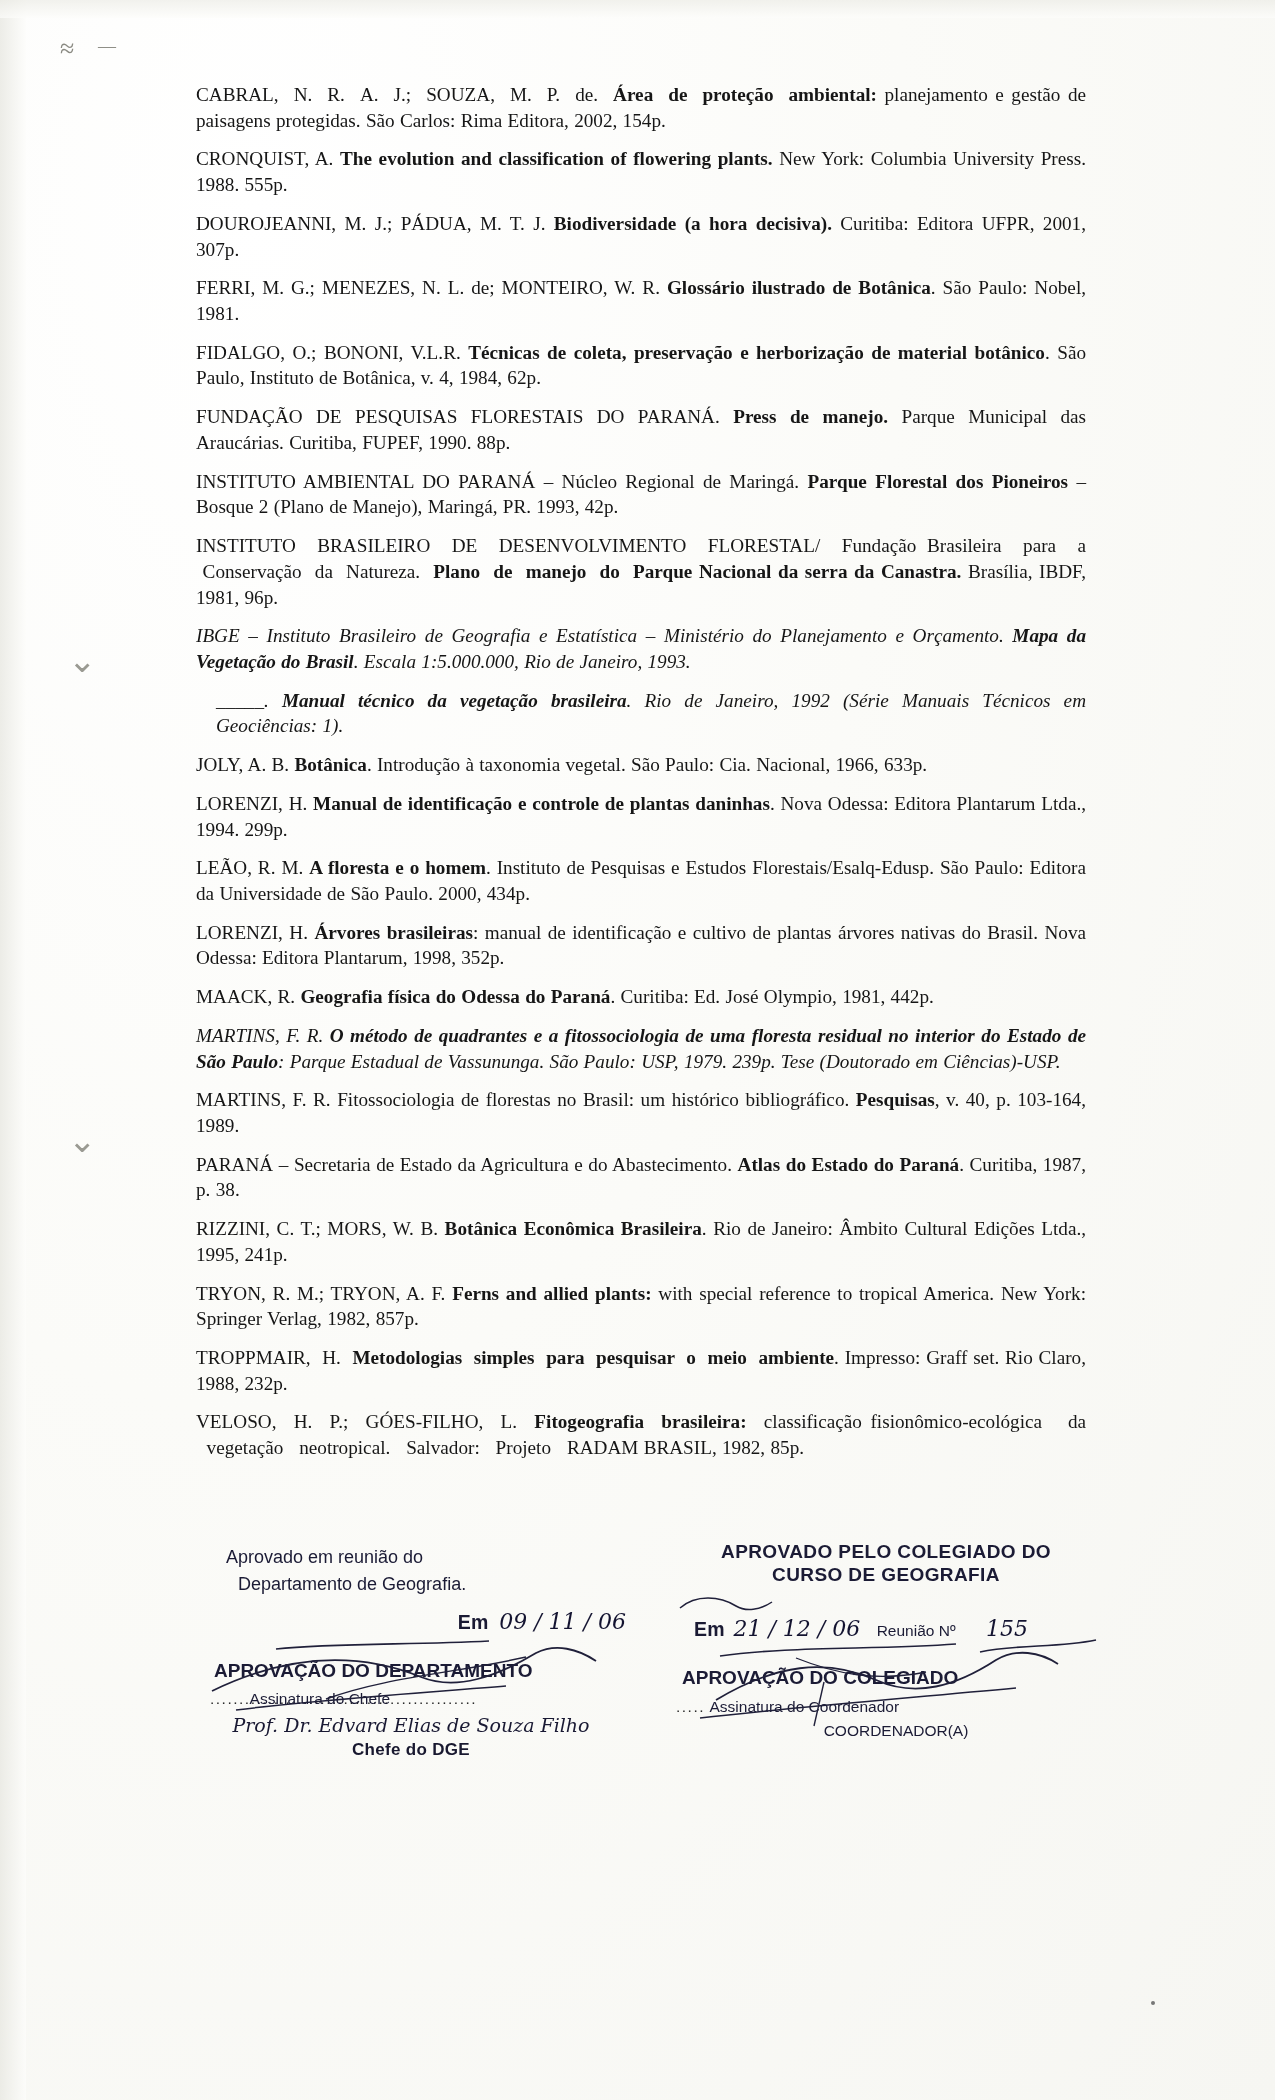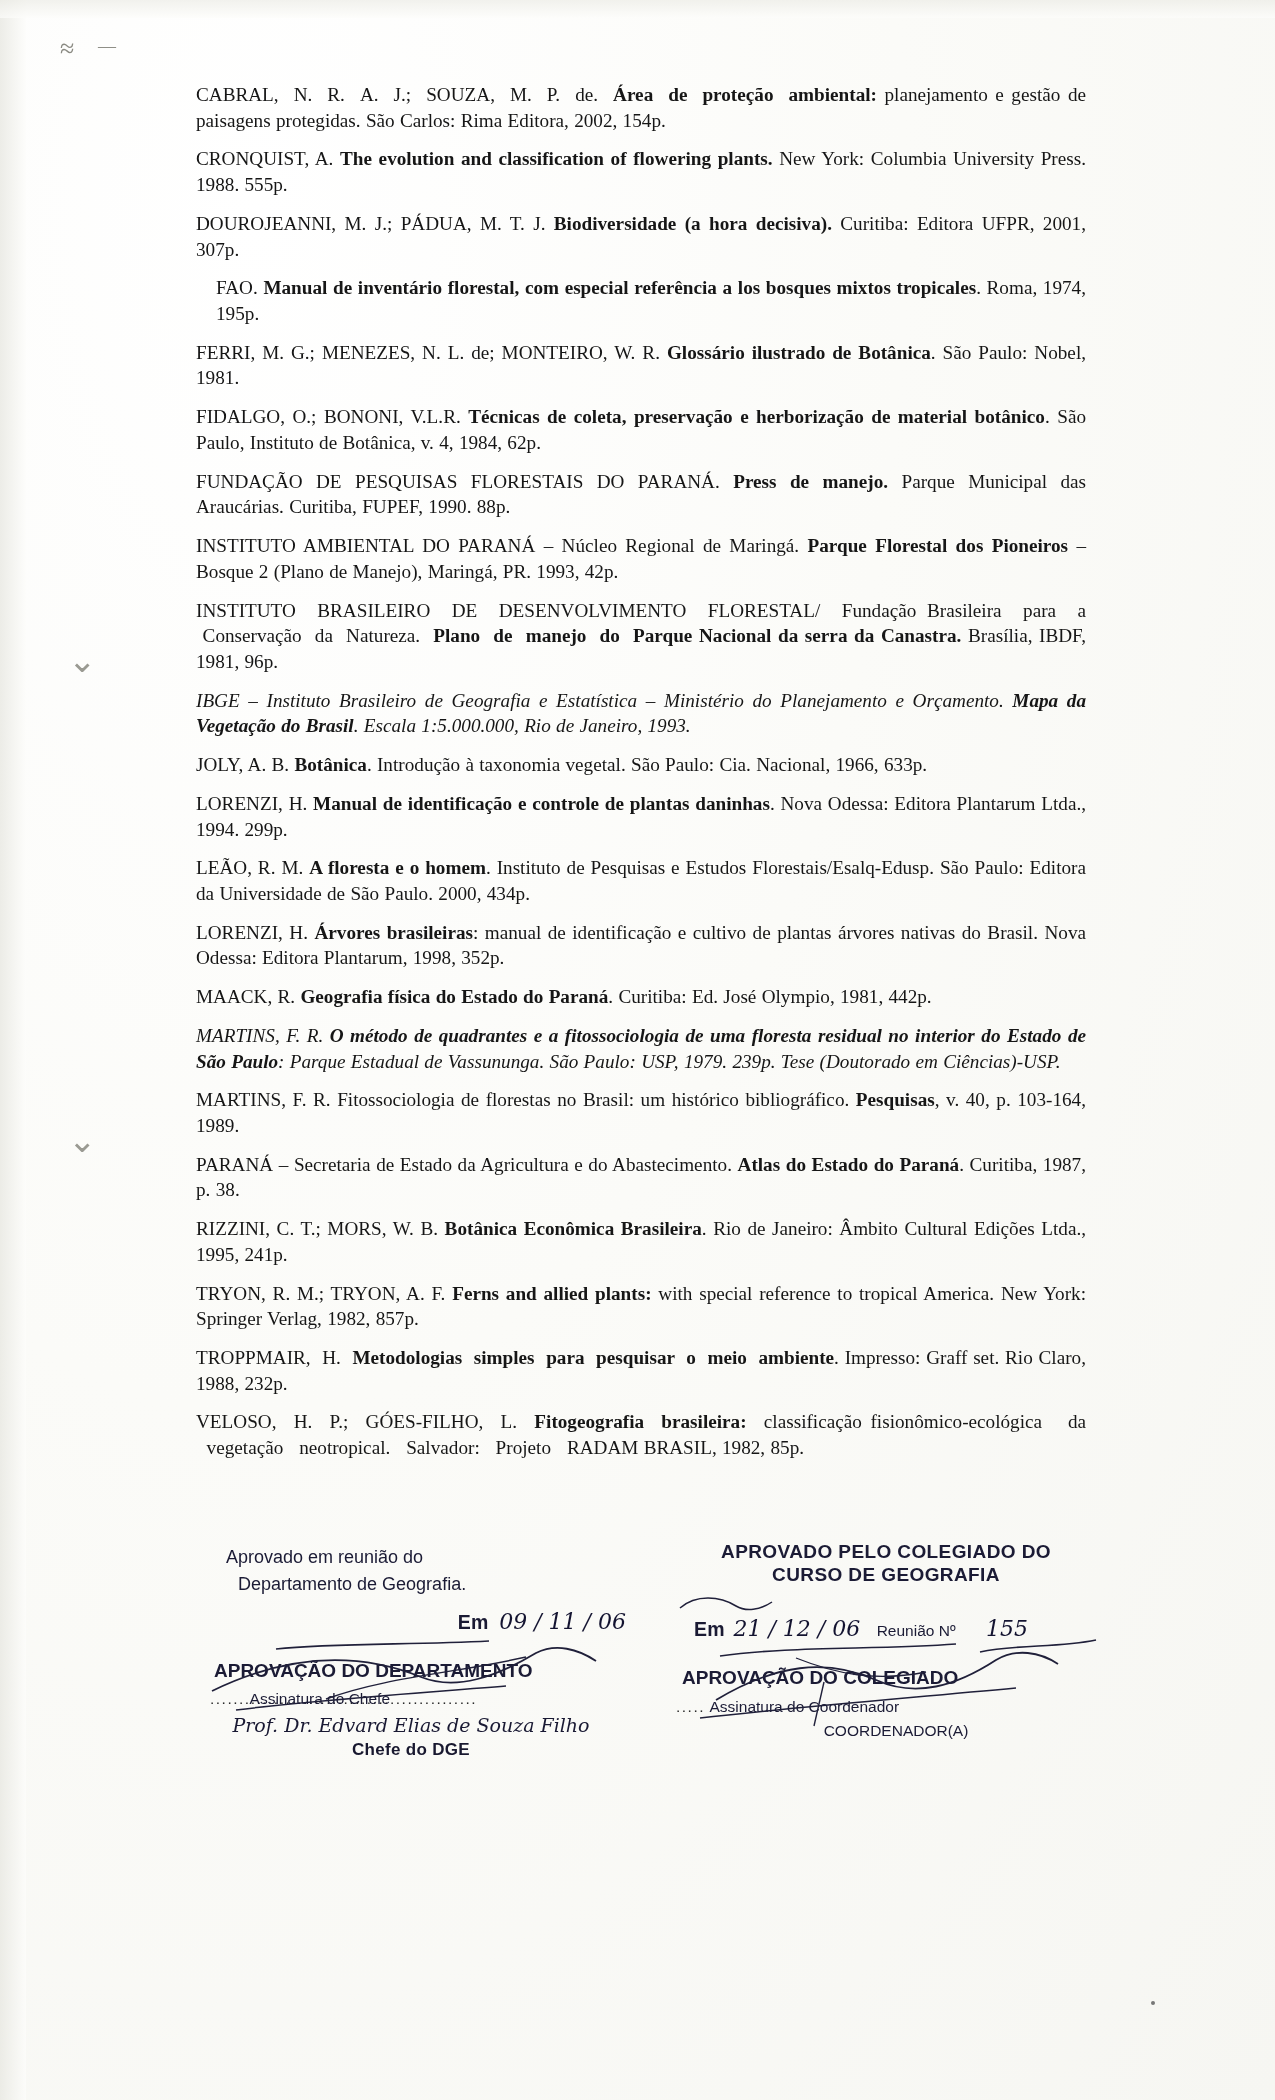--- a/index.html
+++ b/index.html
@@ -165,7 +165,6 @@
     <div class="ref">CABRAL, &nbsp;N. &nbsp;R. &nbsp;A. &nbsp;J.; &nbsp;SOUZA, &nbsp;M. &nbsp;P. &nbsp;de. &nbsp;<b>Área &nbsp;de &nbsp;proteção &nbsp;ambiental:</b> planejamento e gestão de paisagens protegidas. São Carlos: Rima Editora, 2002, 154p.</div>
     <div class="ref">CRONQUIST, A. <b>The evolution and classification of flowering plants.</b> New York: Columbia University Press. 1988. 555p.</div>
     <div class="ref">DOUROJEANNI, M. J.; PÁDUA, M. T. J. <b>Biodiversidade (a hora decisiva).</b> Curitiba: Editora UFPR, 2001, 307p.</div>
-    <div class="ref small-indent">FAO. <b>Manual de inventário florestal, com especial referência a los bosques mixtos tropicales</b>. Roma, 1974, 195p.</div>
     <div class="ref">FERRI, M. G.; MENEZES, N. L. de; MONTEIRO, W. R. <b>Glossário ilustrado de Botânica</b>. São Paulo: Nobel, 1981.</div>
     <div class="ref">FIDALGO, O.; BONONI, V.L.R. <b>Técnicas de coleta, preservação e herborização de material botânico</b>. São Paulo, Instituto de Botânica, v. 4, 1984, 62p.</div>
     <div class="ref">FUNDAÇÃO DE PESQUISAS FLORESTAIS DO PARANÁ. <b>Press de manejo.</b> Parque Municipal das Araucárias. Curitiba, FUPEF, 1990. 88p.</div>

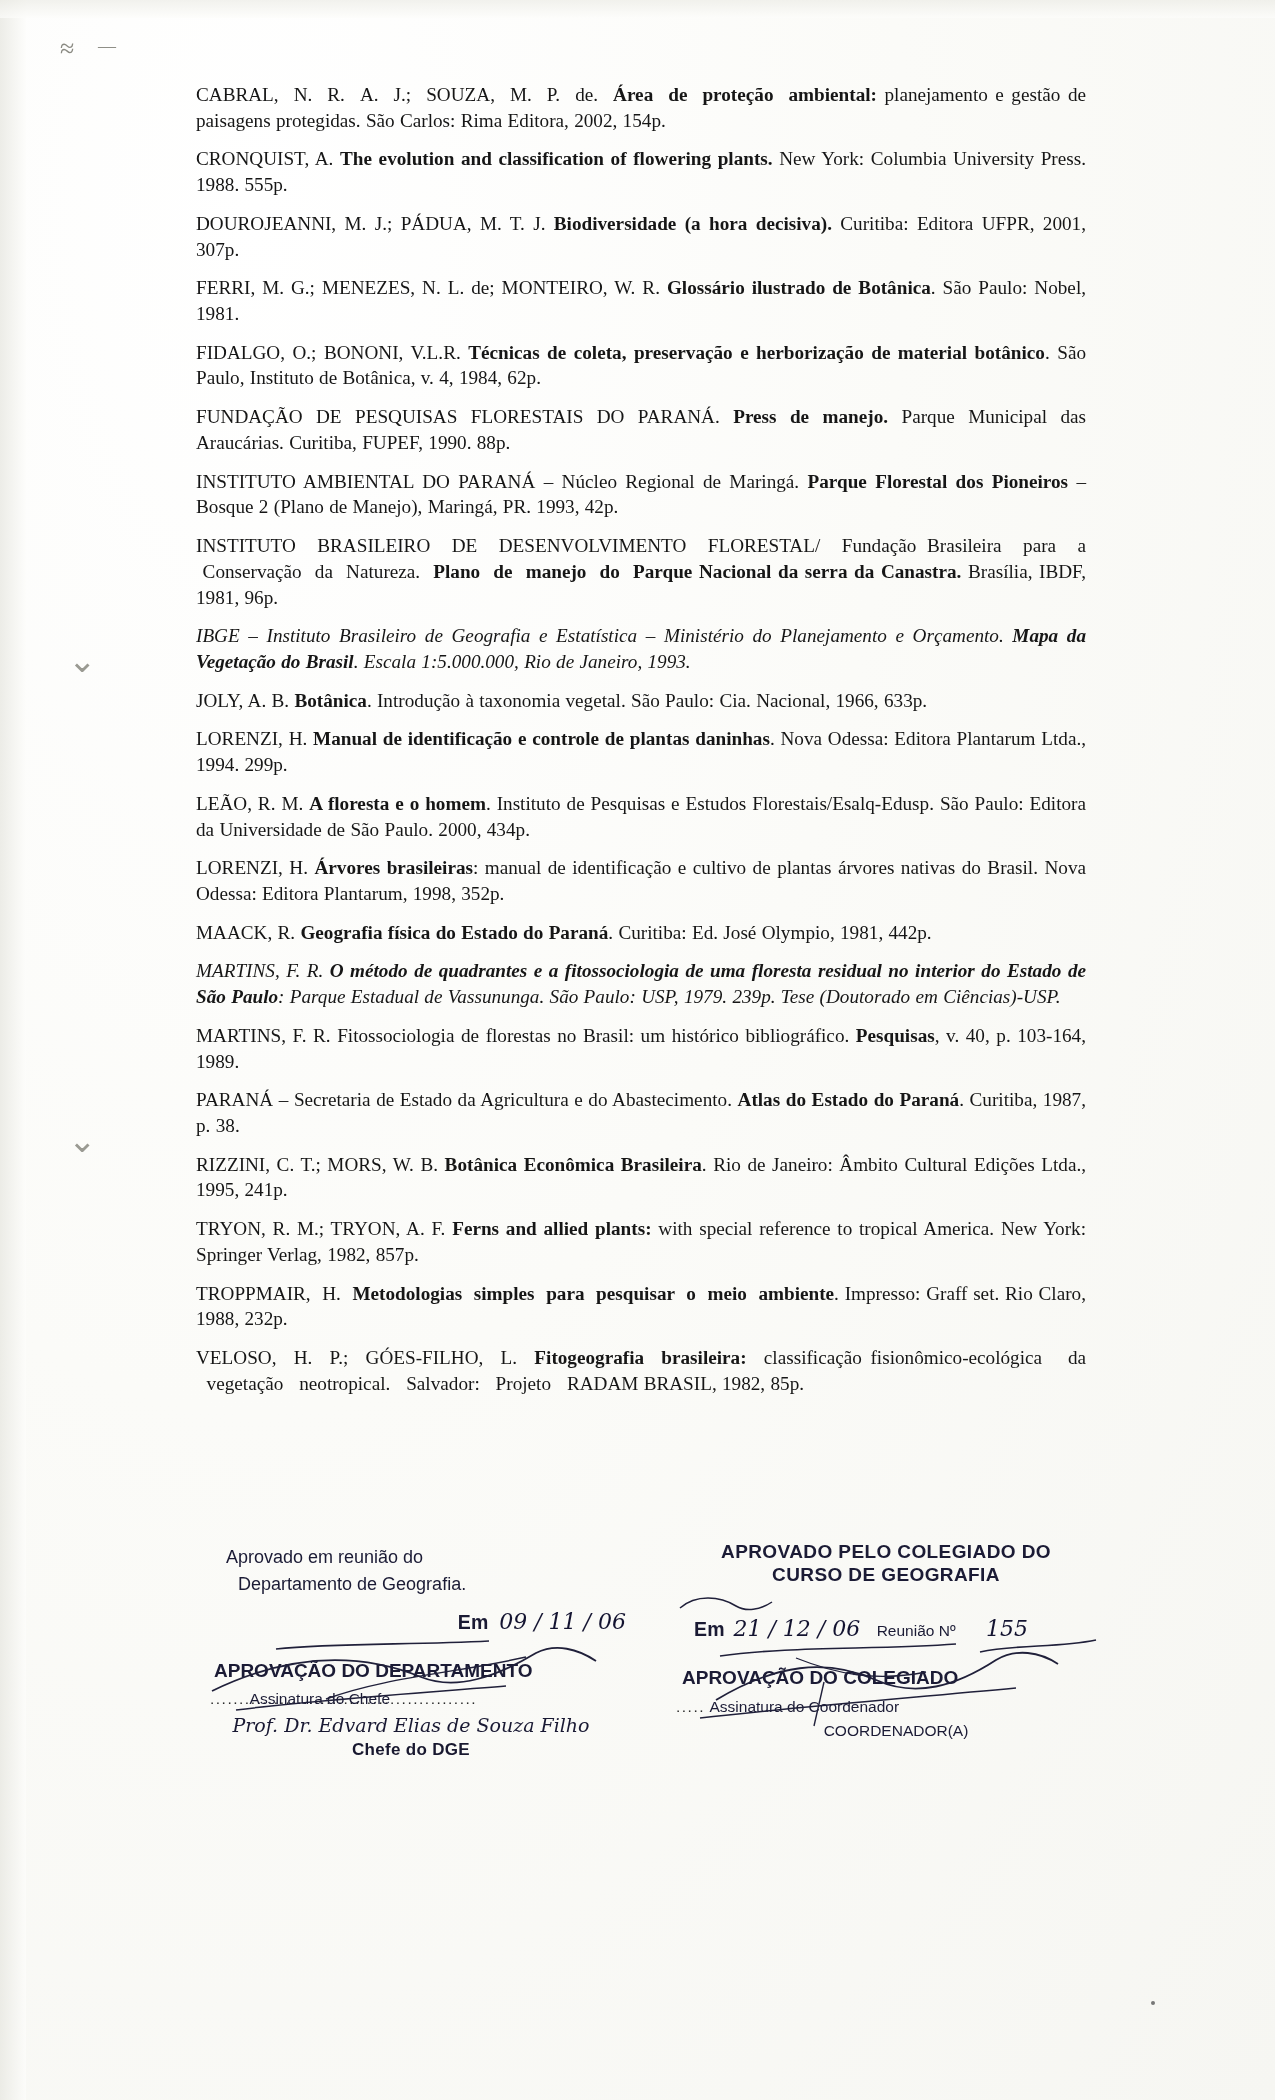--- a/index.html
+++ b/index.html
@@ -171,6 +171,7 @@
     <div class="ref">INSTITUTO AMBIENTAL DO PARANÁ – Núcleo Regional de Maringá. <b>Parque Florestal dos Pioneiros</b> – Bosque 2 (Plano de Manejo), Maringá, PR. 1993, 42p.</div>
     <div class="ref">INSTITUTO &nbsp;BRASILEIRO &nbsp;DE &nbsp;DESENVOLVIMENTO &nbsp;FLORESTAL/ &nbsp;Fundação Brasileira &nbsp;para &nbsp;a &nbsp;Conservação &nbsp;da &nbsp;Natureza. &nbsp;<b>Plano &nbsp;de &nbsp;manejo &nbsp;do &nbsp;Parque Nacional da serra da Canastra.</b> Brasília, IBDF, 1981, 96p.</div>
     <div class="ref ital">IBGE – Instituto Brasileiro de Geografia e Estatística – Ministério do Planejamento e Orçamento. <b>Mapa da Vegetação do Brasil</b>. Escala 1:5.000.000, Rio de Janeiro, 1993.</div>
+    <div class="ref ital small-indent">_____. <b>Manual técnico da vegetação brasileira</b>. Rio de Janeiro, 1992 (Série Manuais Técnicos em Geociências: 1).</div>
     <div class="ref">JOLY, A. B. <b>Botânica</b>. Introdução à taxonomia vegetal. São Paulo: Cia. Nacional, 1966, 633p.</div>
     <div class="ref">LORENZI, H. <b>Manual de identificação e controle de plantas daninhas</b>. Nova Odessa: Editora Plantarum Ltda., 1994. 299p.</div>
     <div class="ref">LEÃO, R. M. <b>A floresta e o homem</b>. Instituto de Pesquisas e Estudos Florestais/Esalq-Edusp. São Paulo: Editora da Universidade de São Paulo. 2000, 434p.</div>

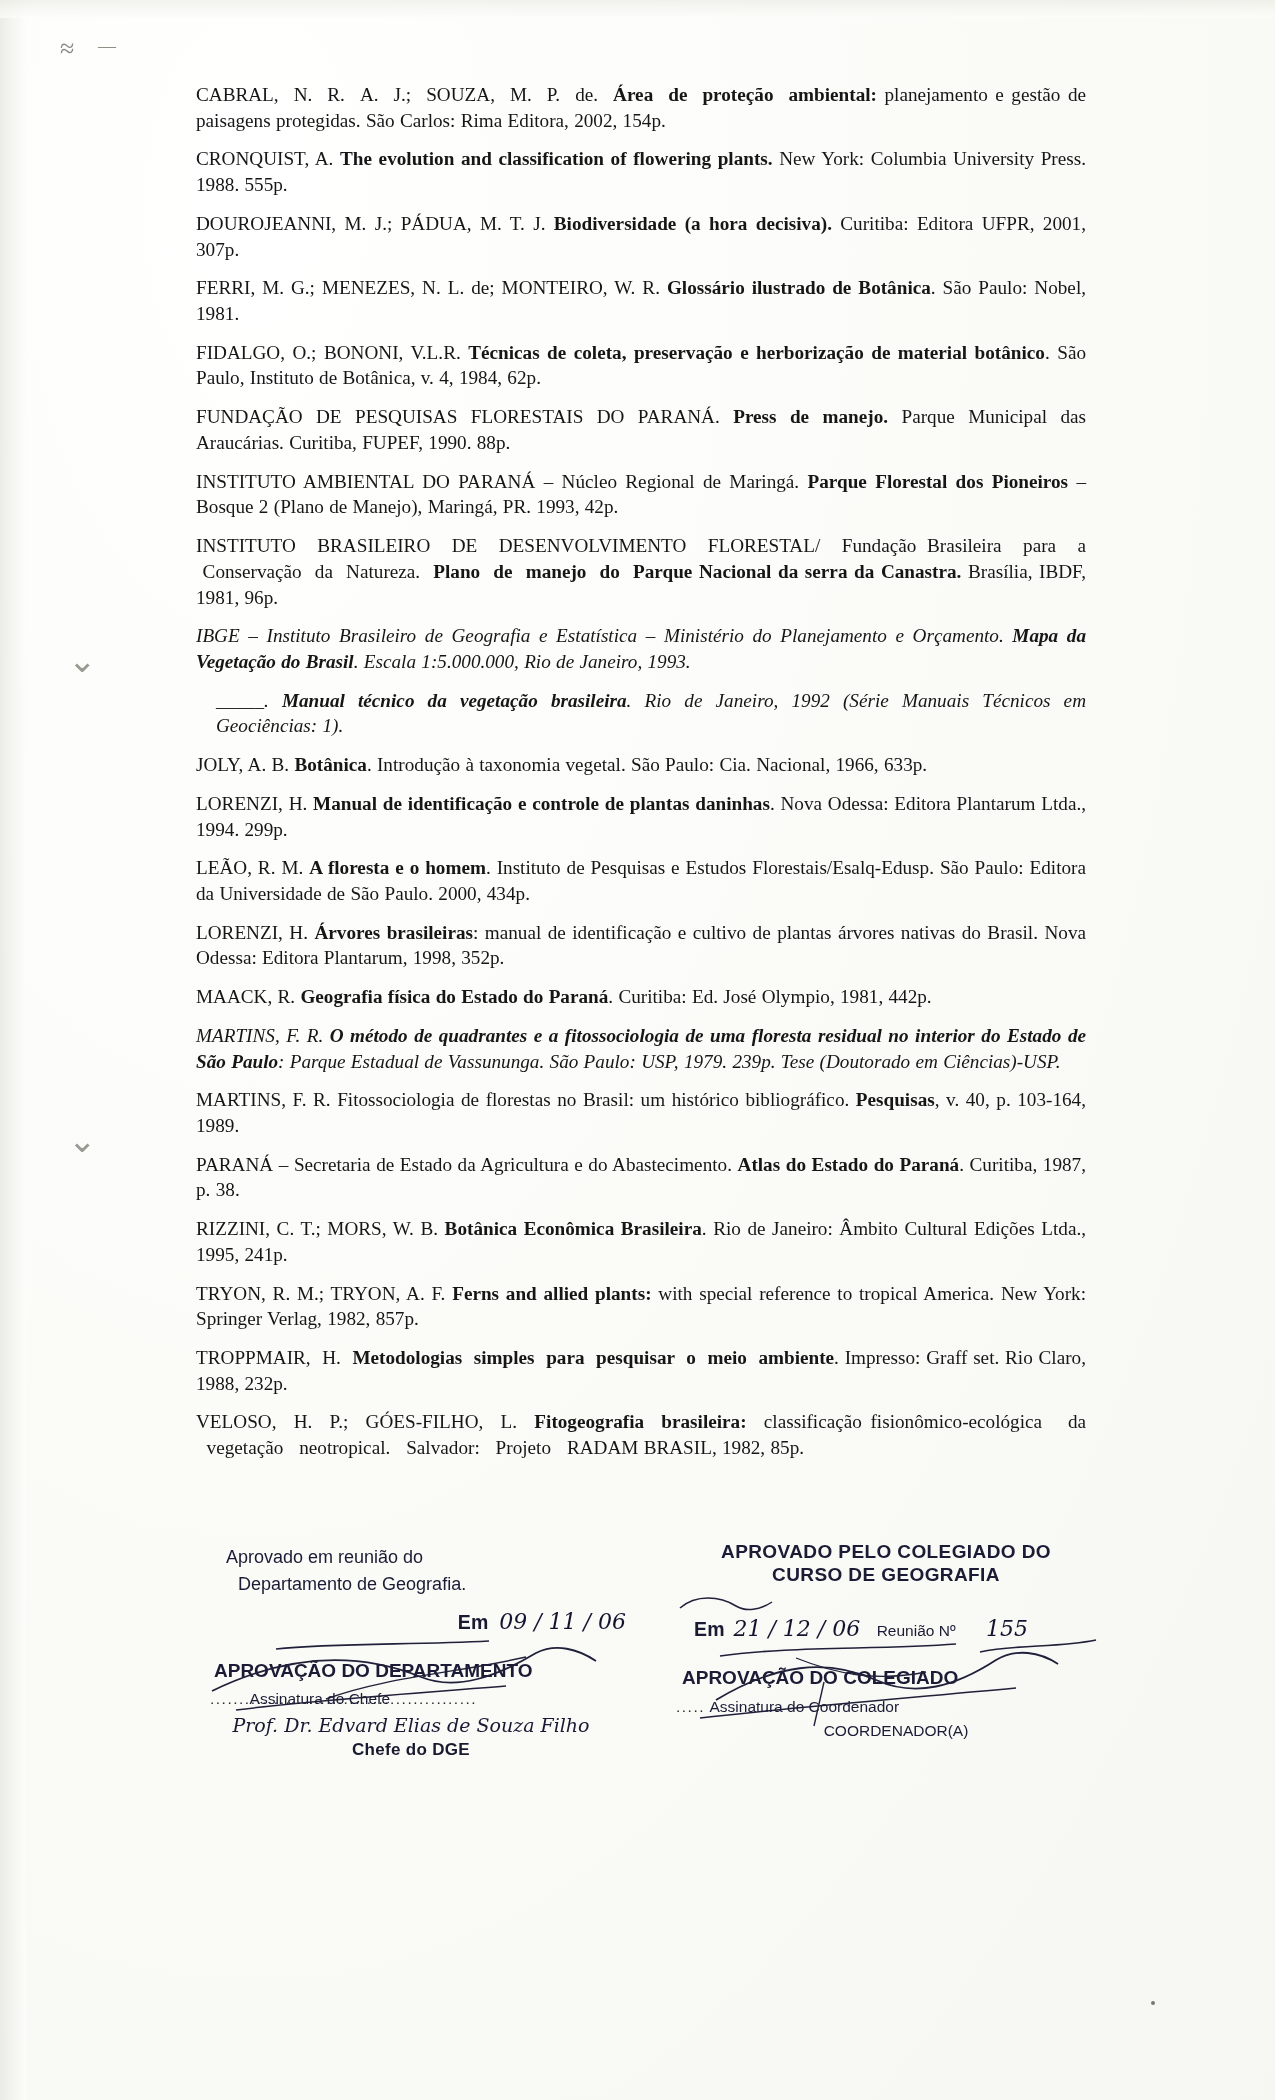--- a/index.html
+++ b/index.html
@@ -176,7 +176,7 @@
     <div class="ref">LORENZI, H. <b>Manual de identificação e controle de plantas daninhas</b>. Nova Odessa: Editora Plantarum Ltda., 1994. 299p.</div>
     <div class="ref">LEÃO, R. M. <b>A floresta e o homem</b>. Instituto de Pesquisas e Estudos Florestais/Esalq-Edusp. São Paulo: Editora da Universidade de São Paulo. 2000, 434p.</div>
     <div class="ref">LORENZI, H. <b>Árvores brasileiras</b>: manual de identificação e cultivo de plantas árvores nativas do Brasil. Nova Odessa: Editora Plantarum, 1998, 352p.</div>
-    <div class="ref">MAACK, R. <b>Geografia física do Estado do Paraná</b>. Curitiba: Ed. José Olympio, 1981, 442p.</div>
+    <div class="ref">MAACK, R. <b>Geografia física do Odessa do Paraná</b>. Curitiba: Ed. José Olympio, 1981, 442p.</div>
     <div class="ref ital">MARTINS, F. R. <b>O método de quadrantes e a fitossociologia de uma floresta residual no interior do Estado de São Paulo</b>: Parque Estadual de Vassununga. São Paulo: USP, 1979. 239p. Tese (Doutorado em Ciências)-USP.</div>
     <div class="ref">MARTINS, F. R. Fitossociologia de florestas no Brasil: um histórico bibliográfico. <b>Pesquisas</b>, v. 40, p. 103-164, 1989.</div>
     <div class="ref">PARANÁ – Secretaria de Estado da Agricultura e do Abastecimento. <b>Atlas do Estado do Paraná</b>. Curitiba, 1987, p. 38.</div>

